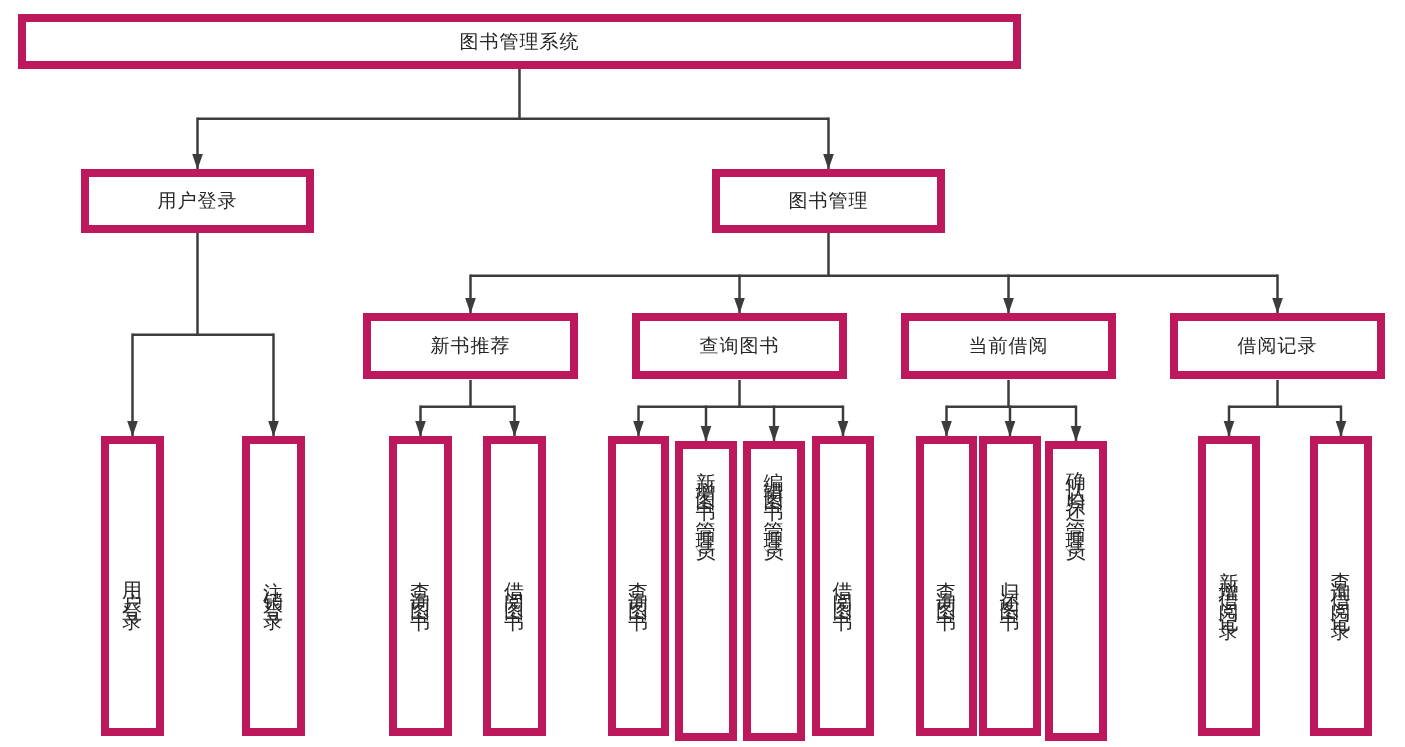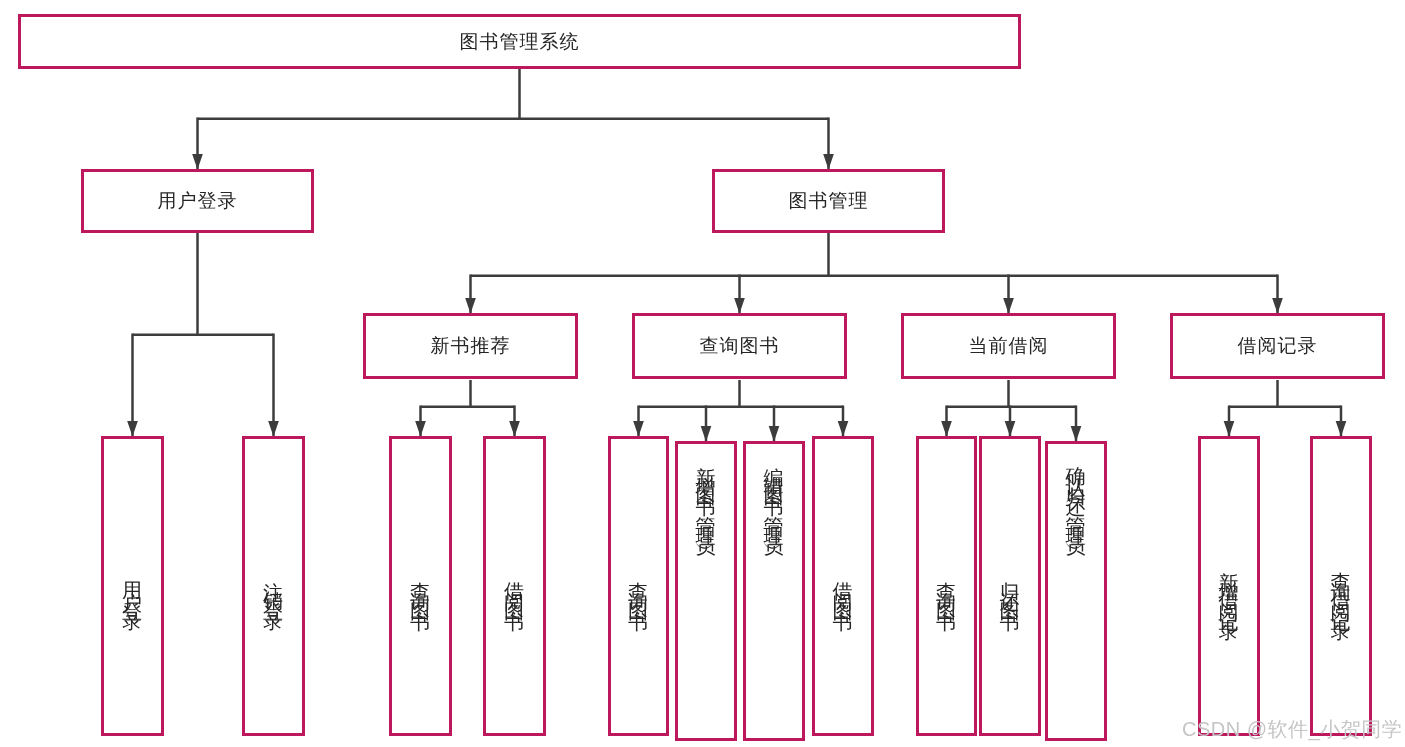--- a/index.html
+++ b/index.html
@@ -15,7 +15,7 @@
   .node {
     position:absolute;
     box-sizing:border-box;
-    border:3px solid #be185d;
+    border:8px solid #be185d;
     background:#ffffff;
     display:flex;
     align-items:center;

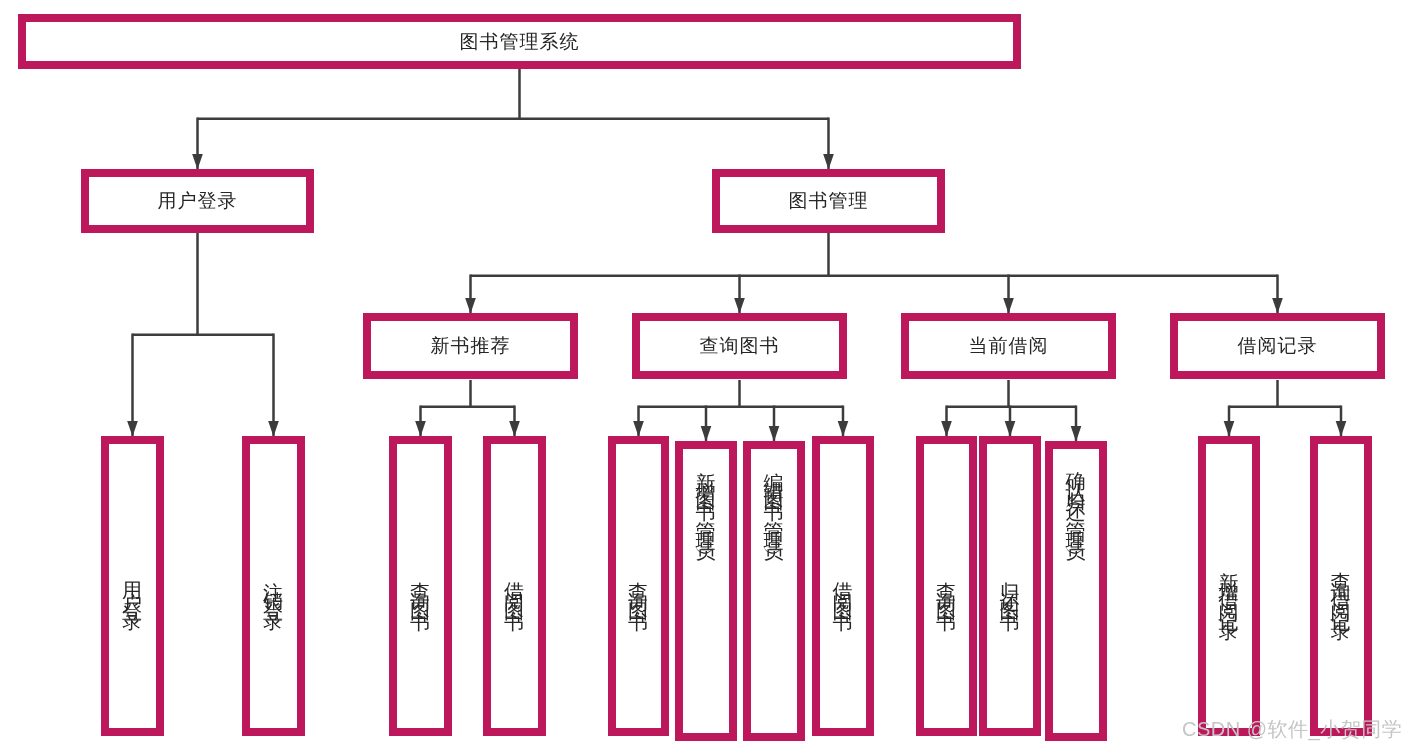--- a/index.html
+++ b/index.html
@@ -170,7 +170,6 @@
     <span class="label">查询借阅记录</span>
   </div>
 
-  <div class="watermark">CSDN @软件_小贺同学</div>
 
 </div>
 

